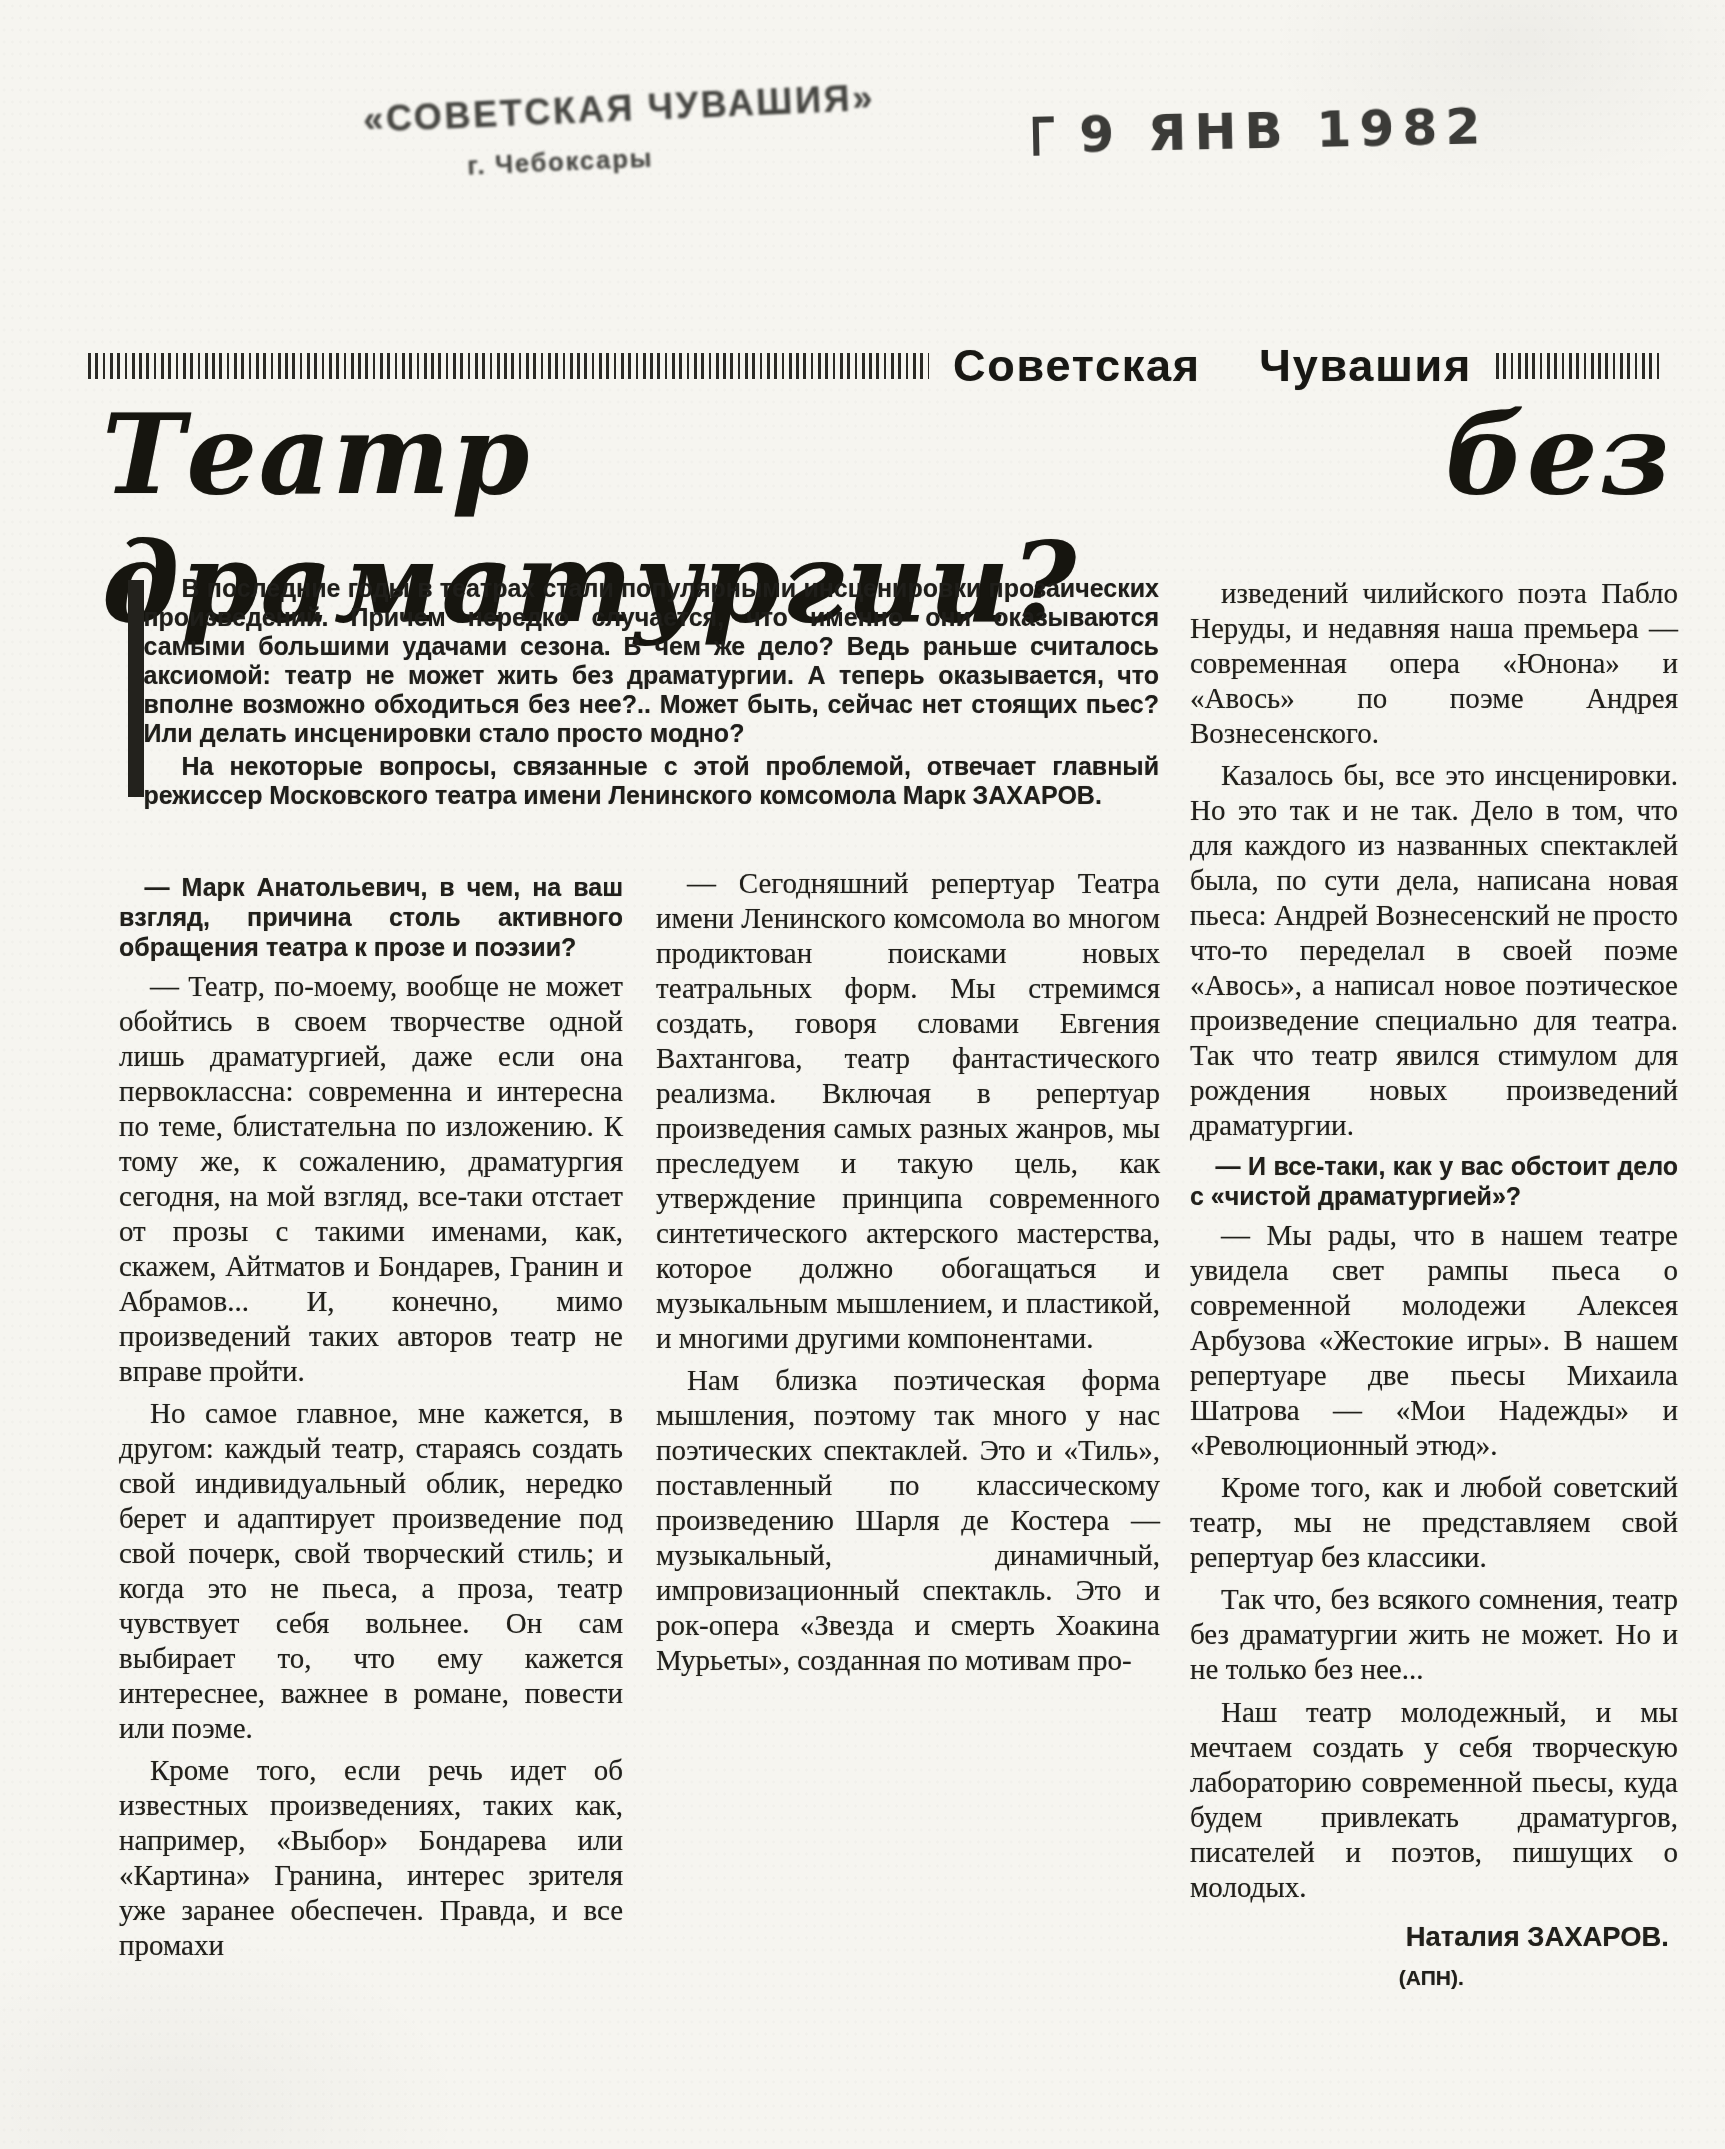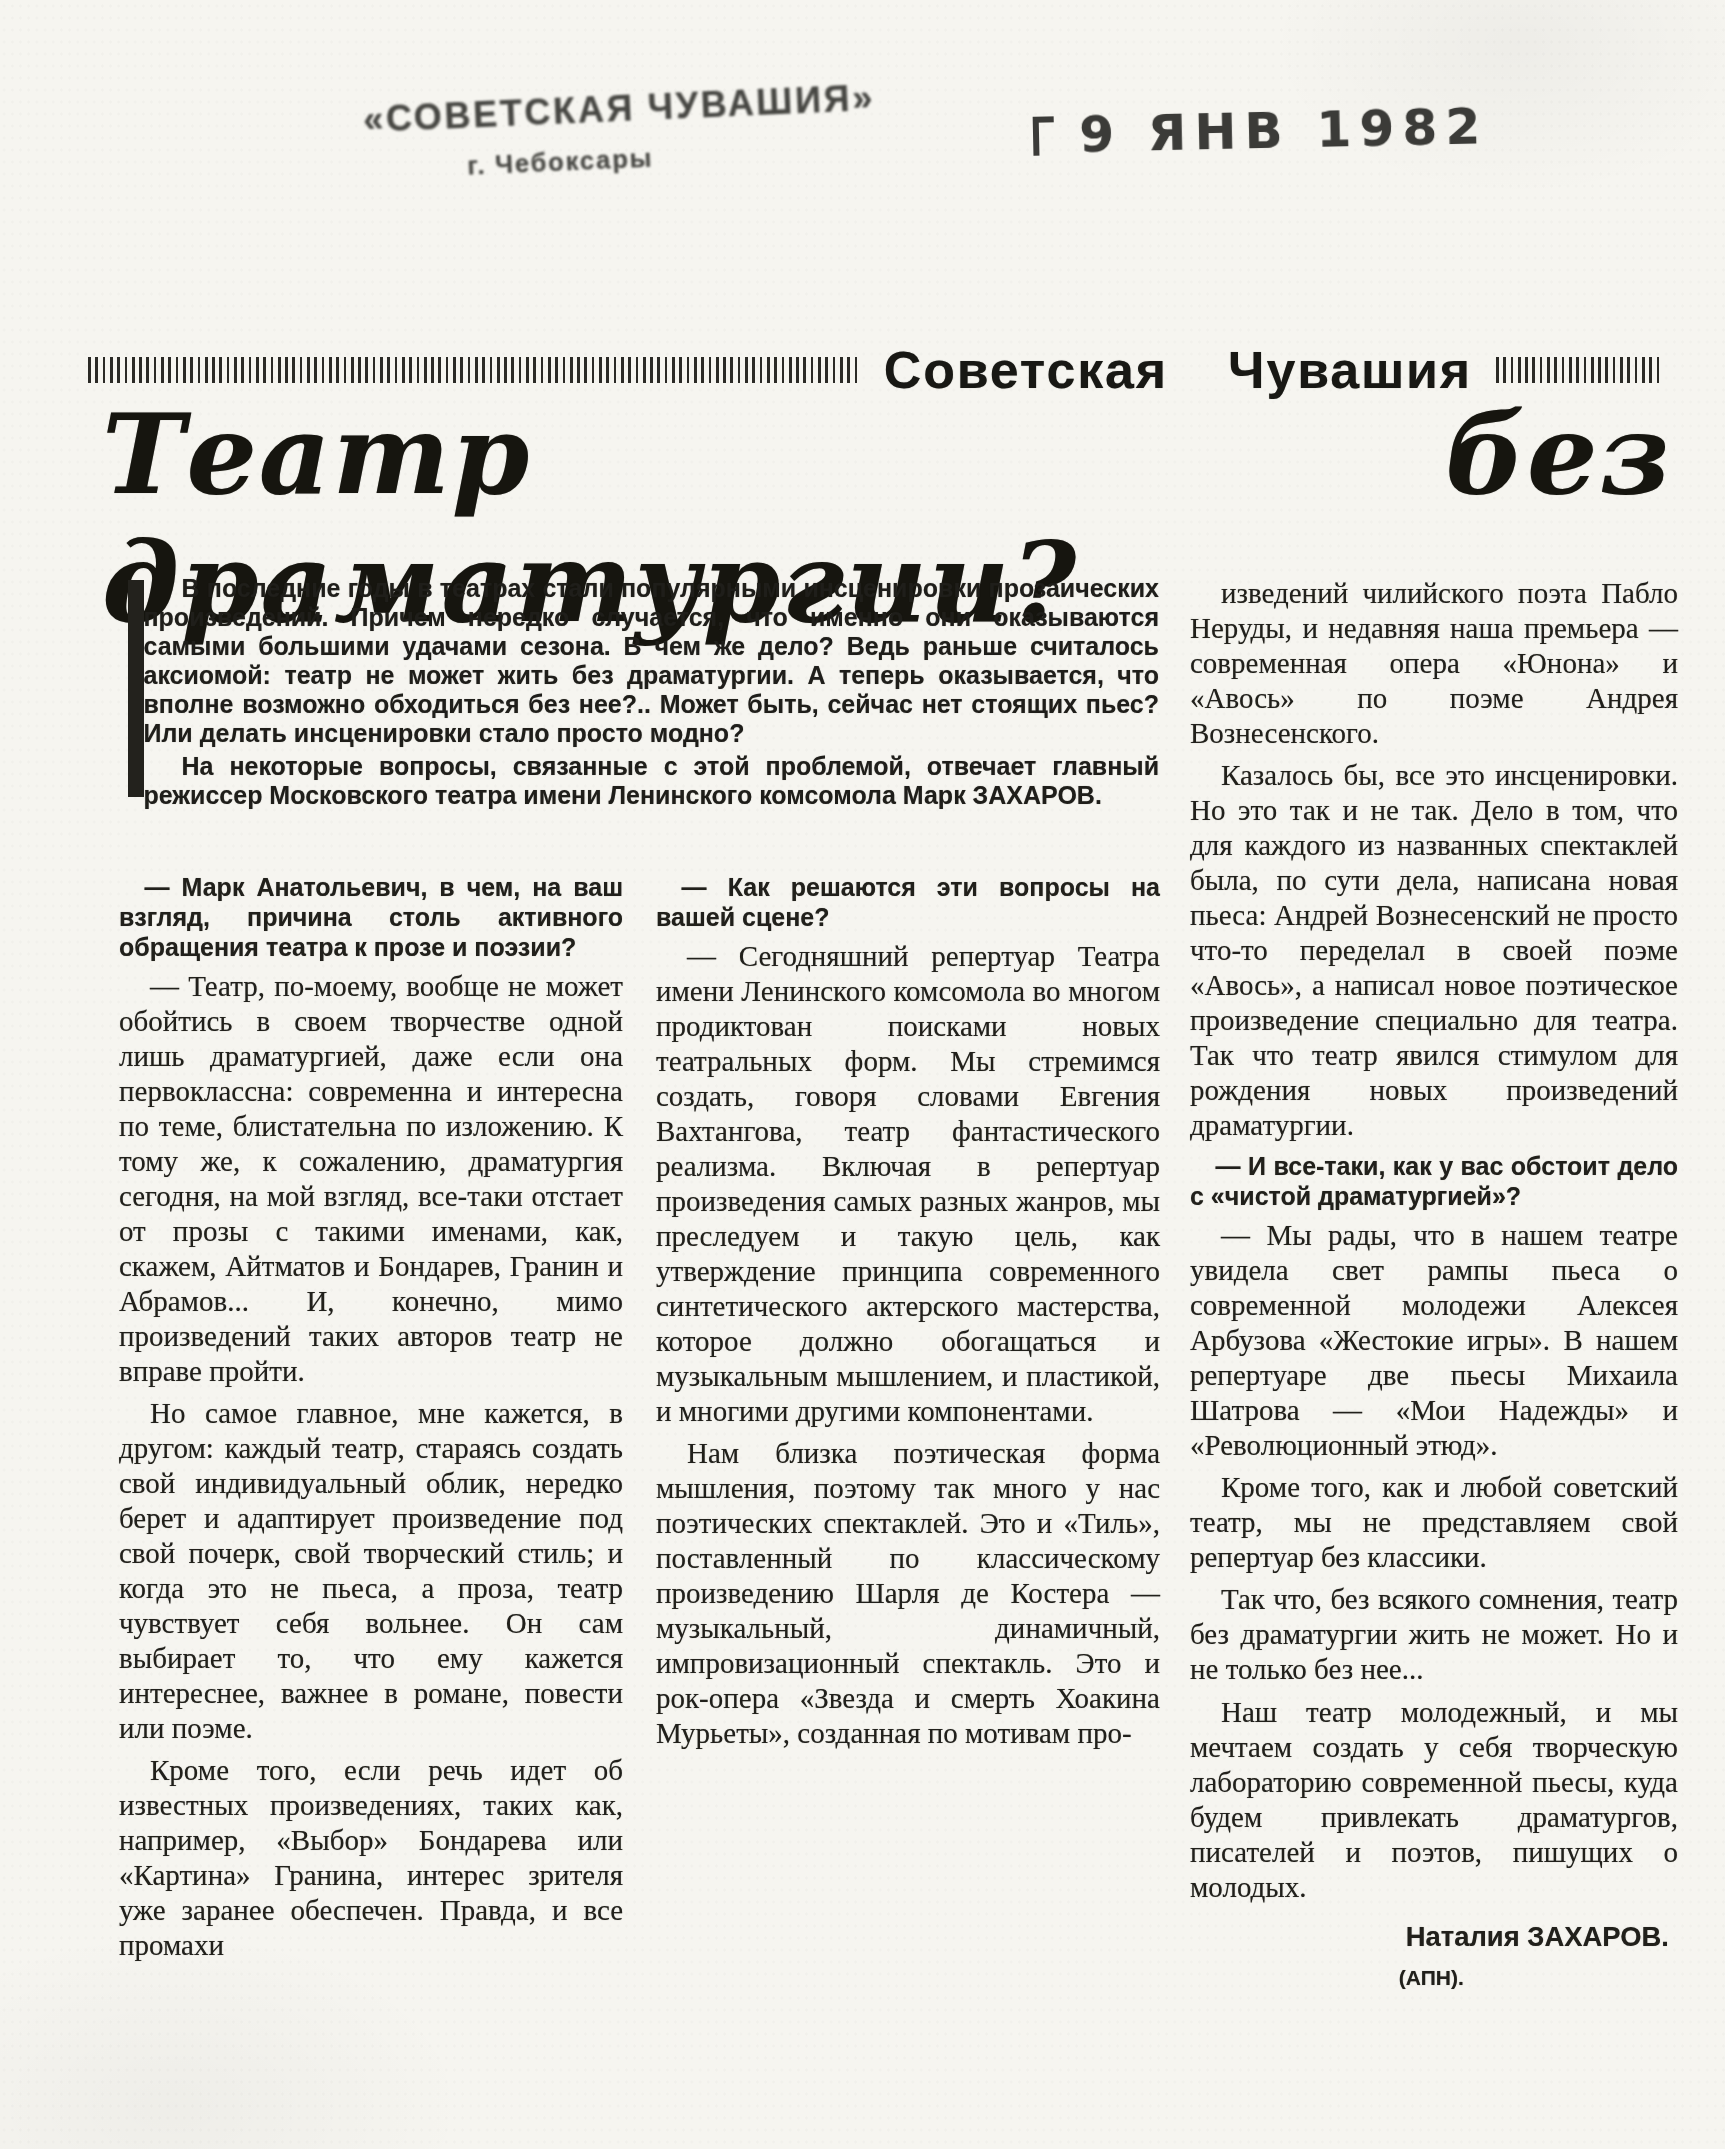--- a/index.html
+++ b/index.html
@@ -65,7 +65,7 @@
   .masthead-title {
     font-family: "Liberation Sans", sans-serif;
     font-weight: bold;
-    font-size: 52px;
+    font-size: 45px;
     letter-spacing: 1.8px;
     word-spacing: 44px;
     color: #181814;

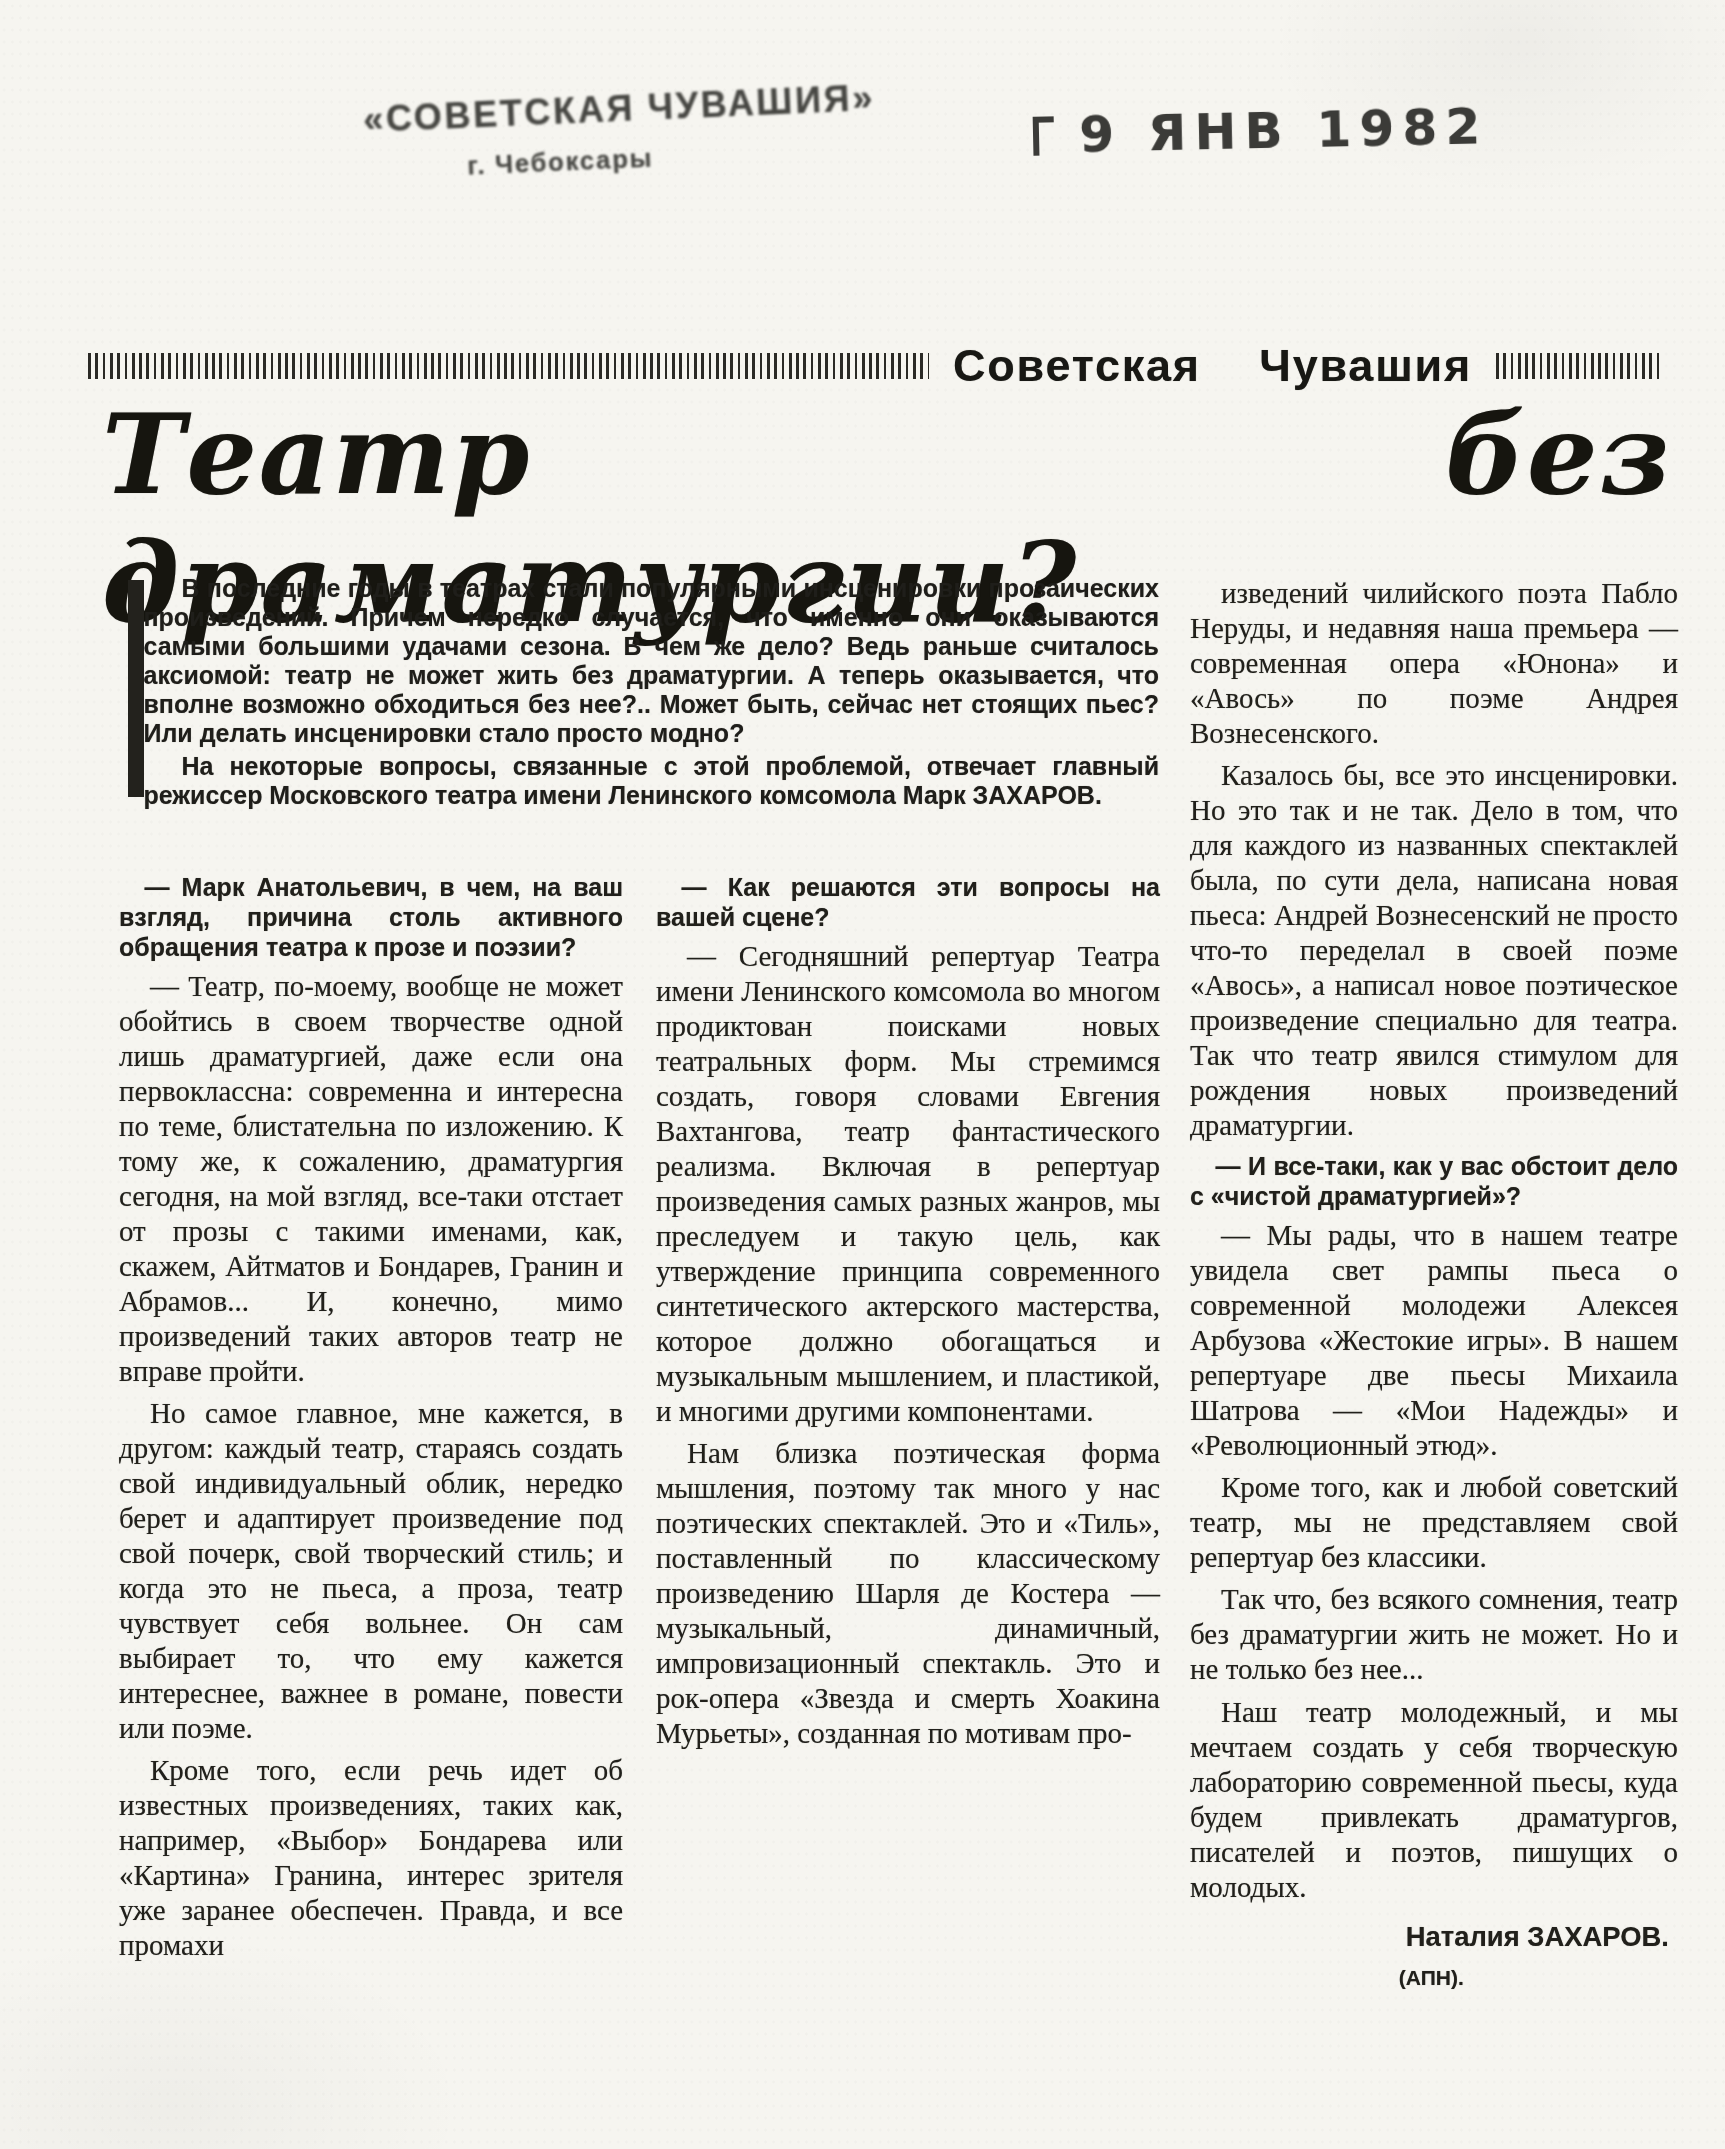--- a/index.html
+++ b/index.html
@@ -180,7 +180,6 @@
   </div>
 
   <div class="col col2">
-    <p class="q">— Как решаются эти вопросы на вашей сцене?</p>
     <p>— Сегодняшний репертуар Театра имени Ленинского комсомола во многом продиктован поисками новых театральных форм. Мы стремимся создать, говоря словами Евгения Вахтангова, театр фантастического реализма. Включая в репертуар произведения самых разных жанров, мы преследуем и такую цель, как утверждение принципа современного синтетического актерского мастерства, которое должно обогащаться и музыкальным мышлением, и пластикой, и многими другими компонентами.</p>
     <p>Нам близка поэтическая форма мышления, поэтому так много у нас поэтических спектаклей. Это и «Тиль», поставленный по классическому произведению Шарля де Костера — музыкальный, динамичный, импровизационный спектакль. Это и рок-опера «Звезда и смерть Хоакина Мурьеты», созданная по мотивам про-</p>
   </div>

